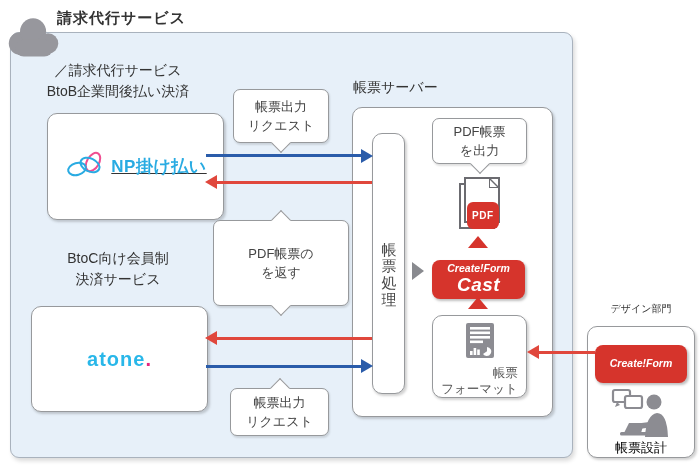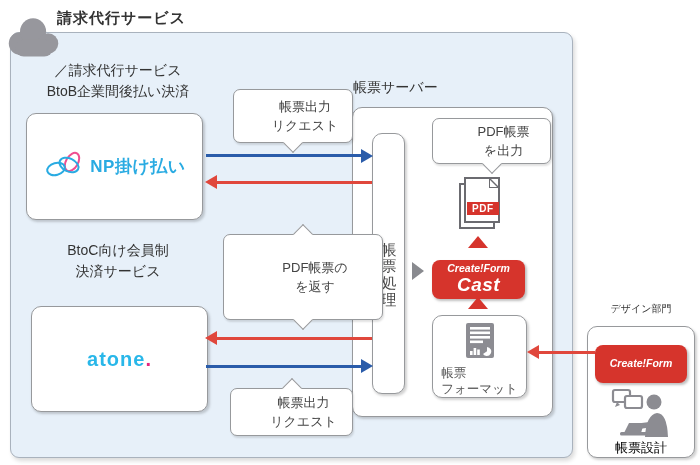--- a/index.html
+++ b/index.html
@@ -41,7 +41,6 @@
     display:flex;flex-direction:column;align-items:center;justify-content:center;
     font-size:13px;line-height:1.5;color:#444;text-align:center;z-index:3;
     box-shadow:1px 1.5px 2px rgba(0,0,0,.12);
-    padding-left:24px;
   }
   .bubble::before,.bubble::after{position:absolute;width:13px;height:13px;background:#fff;transform:rotate(45deg);}
   .tail-down::after{content:"";bottom:-8px;left:50%;margin-left:-7px;border-right:1.5px solid #97999c;border-bottom:1.5px solid #97999c;}

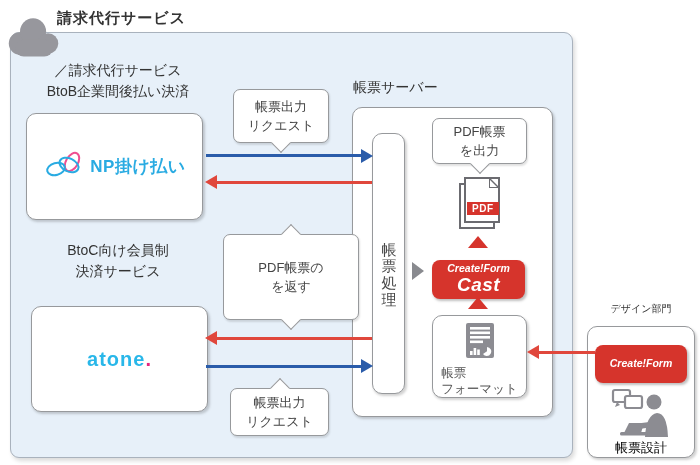--- a/index.html
+++ b/index.html
@@ -29,7 +29,7 @@
     background:#fff;border:1.5px solid #97999c;border-radius:10px;
     box-shadow:1.5px 2px 2.5px rgba(0,0,0,.18);
   }
-  #np-box{left:26px;top:113px;width:175px;height:105px;display:flex;align-items:center;justify-content:center;gap:7px;}
+  #np-box{left:47px;top:113px;width:175px;height:105px;display:flex;align-items:center;justify-content:center;gap:7px;text-decoration:underline;}
   #np-text{font-size:17px;font-weight:bold;color:#29abe2;letter-spacing:.5px;}
   #atone-box{left:31px;top:306px;width:175px;height:104px;display:flex;align-items:center;justify-content:center;}
   #atone-logo{font-size:20px;font-weight:bold;letter-spacing:1px;color:#29b7e9;}

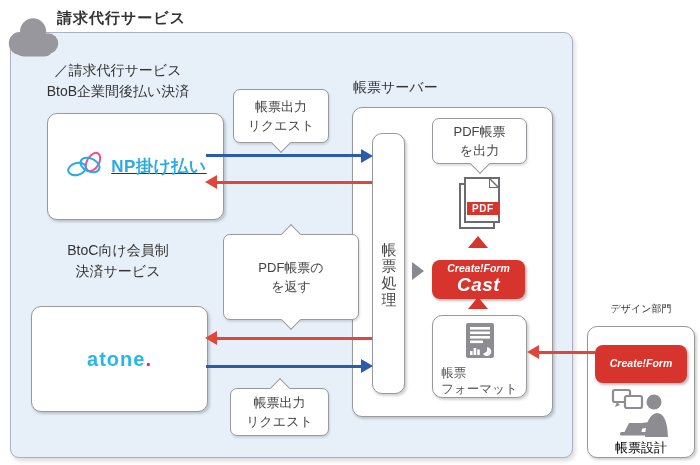--- a/index.html
+++ b/index.html
@@ -84,7 +84,7 @@
   #fold-white{position:absolute;right:1px;top:1px;width:0;height:0;
     border-bottom:7px solid #fff;border-right:7px solid transparent;}
   #pdf-badge{position:absolute;left:1px;top:23px;background:#d6342c;color:#fff;
-    font-size:10px;font-weight:bold;padding:1px 5px;border-radius:0;letter-spacing:.5px;}
+    font-size:10px;font-weight:bold;padding:8px 5px;border-radius:6px;letter-spacing:.5px;}
 
   .tri-up{border-left:10px solid transparent;border-right:10px solid transparent;border-bottom:12px solid #d6342c;}
   #tri-up-1{left:468px;top:236px;}

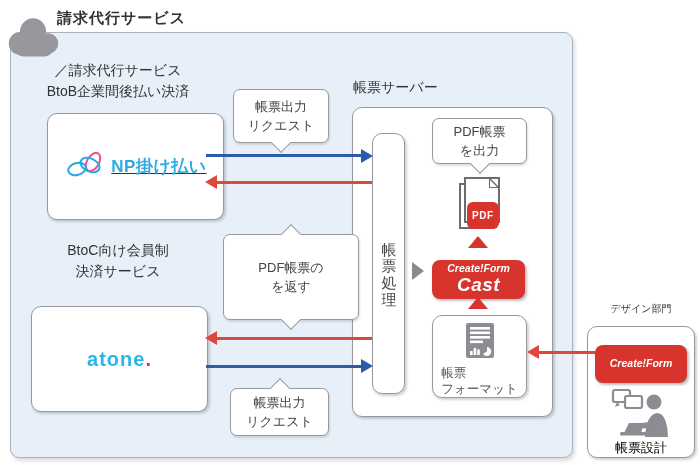--- a/index.html
+++ b/index.html
@@ -24,7 +24,7 @@
   
   .svc-label{width:184px;text-align:center;font-size:14px;line-height:1.5;color:#333;}
   #btob-label{left:26px;top:60px;}
-  #btoc-label{left:26px;top:240px;}
+  #btoc-label{left:26px;top:248px;}
   .white-box{
     background:#fff;border:1.5px solid #97999c;border-radius:10px;
     box-shadow:1.5px 2px 2.5px rgba(0,0,0,.18);

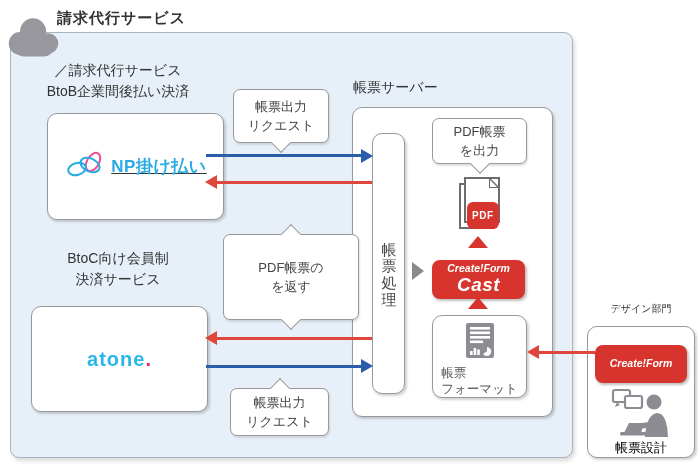--- a/index.html
+++ b/index.html
@@ -46,7 +46,7 @@
   .tail-down::after{content:"";bottom:-8px;left:50%;margin-left:-7px;border-right:1.5px solid #97999c;border-bottom:1.5px solid #97999c;}
   .tail-up::before{content:"";top:-8px;left:50%;margin-left:-7px;border-left:1.5px solid #97999c;border-top:1.5px solid #97999c;}
   #bubble-request-top{left:233px;top:89px;width:94px;height:52px;}
-  #bubble-download{left:213px;top:234px;width:134px;height:84px;margin-left:10px;}
+  #bubble-download{left:213px;top:220px;width:134px;height:84px;}
   #bubble-request-bottom{left:230px;top:388px;width:97px;height:46px;}
   #pdf-bubble{left:432px;top:118px;width:93px;height:44px;}
 

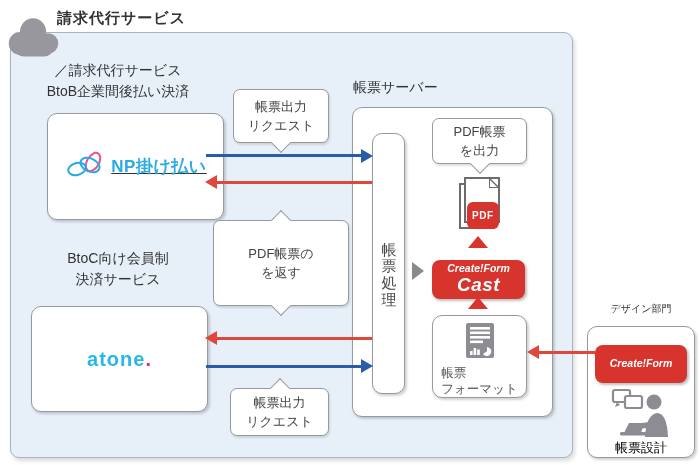--- a/index.html
+++ b/index.html
@@ -101,7 +101,7 @@
   #cast-box{left:432px;top:252px;width:93px;height:39px;}
 
   #format-box{left:432px;top:315px;width:95px;height:83px;display:flex;flex-direction:column;align-items:center;justify-content:flex-start;padding-top:6px;box-sizing:border-box;}
-  #format-text{font-size:12.5px;line-height:1.3;color:#555;text-align:left;margin-top:2px;}
+  #format-text{font-size:12.5px;line-height:1.3;color:#555;text-align:right;margin-top:2px;}
 
   
   #design-label{left:587px;top:302px;width:108px;text-align:center;font-size:10px;color:#333;}

